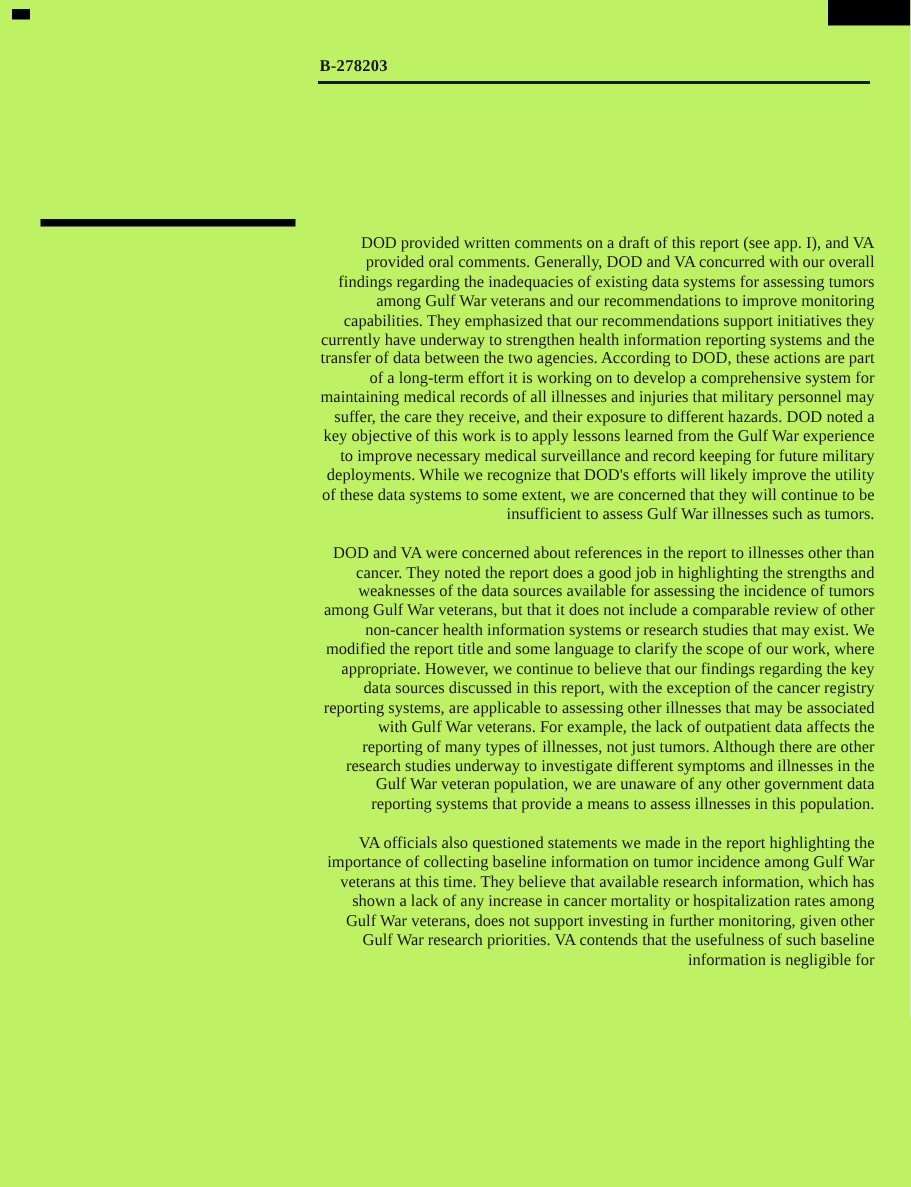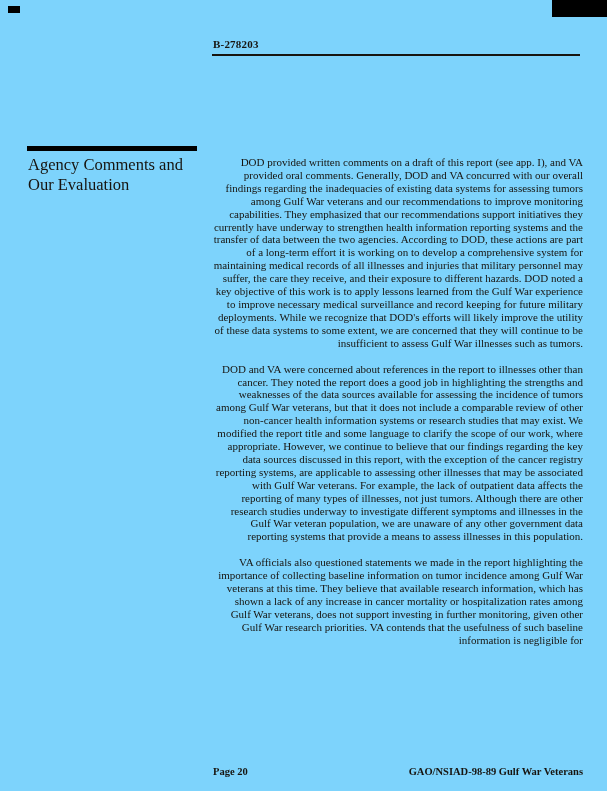--- a/index.html
+++ b/index.html
@@ -9,7 +9,7 @@
     width: 607px;
     height: 791px;
     margin: 0 auto;
-    background: #7dd3fc;
+    background: #bef264;
     overflow: hidden;
     color: #17140f;
     font-family: "Liberation Serif", serif;

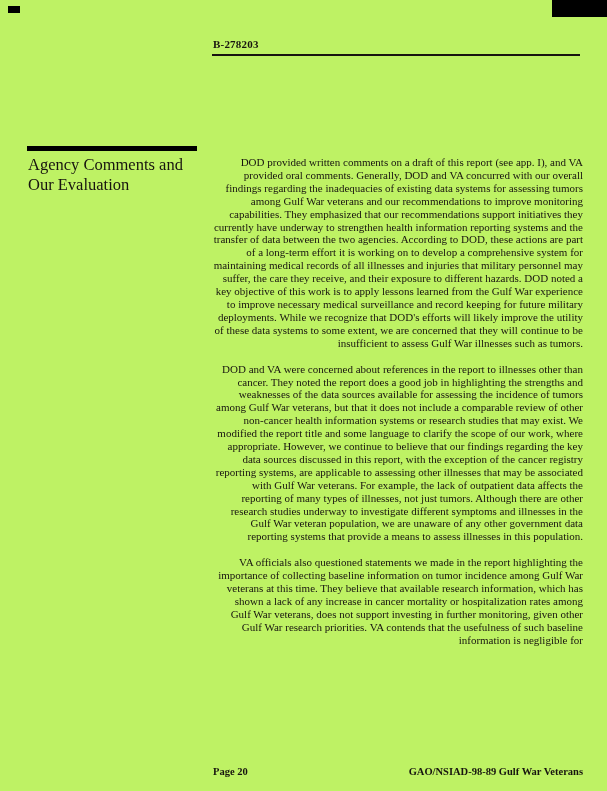--- a/index.html
+++ b/index.html
@@ -87,7 +87,6 @@
 
   <div class="section-bar"></div>
 
-  <h1 class="section-heading">Agency Comments and Our Evaluation</h1>
 
   <div class="body-col">
     <p>DOD provided written comments on a draft of this report (see app. I), and VA provided oral comments. Generally, DOD and VA concurred with our overall findings regarding the inadequacies of existing data systems for assessing tumors among Gulf War veterans and our recommendations to improve monitoring capabilities. They emphasized that our recommendations support initiatives they currently have underway to strengthen health information reporting systems and the transfer of data between the two agencies. According to DOD, these actions are part of a long-term effort it is working on to develop a comprehensive system for maintaining medical records of all illnesses and injuries that military personnel may suffer, the care they receive, and their exposure to different hazards. DOD noted a key objective of this work is to apply lessons learned from the Gulf War experience to improve necessary medical surveillance and record keeping for future military deployments. While we recognize that DOD's efforts will likely improve the utility of these data systems to some extent, we are concerned that they will continue to be insufficient to assess Gulf War illnesses such as tumors.</p>

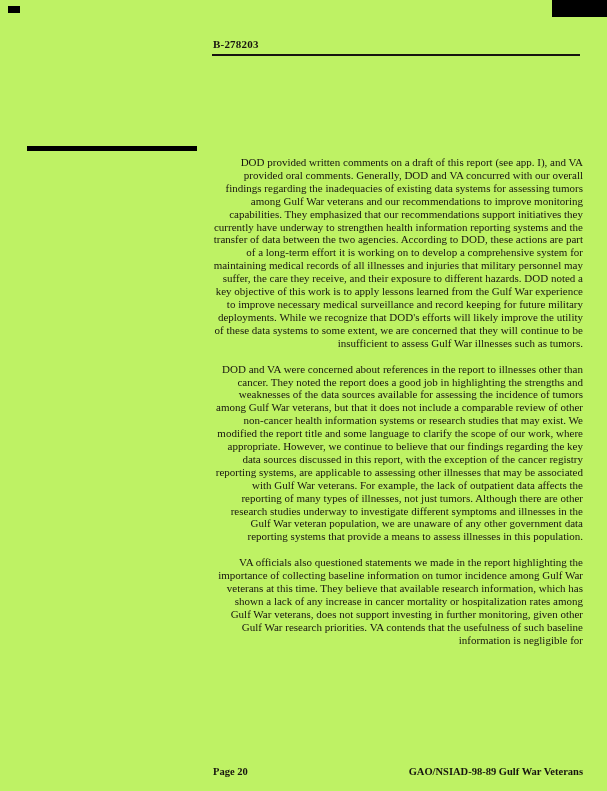--- a/index.html
+++ b/index.html
@@ -94,10 +94,6 @@
     <p>VA officials also questioned statements we made in the report highlighting the importance of collecting baseline information on tumor incidence among Gulf War veterans at this time. They believe that available research information, which has shown a lack of any increase in cancer mortality or hospitalization rates among Gulf War veterans, does not support investing in further monitoring, given other Gulf War research priorities. VA contends that the usefulness of such baseline information is negligible for</p>
   </div>
 
-  <div class="footer">
-    <span>Page 20</span>
-    <span>GAO/NSIAD-98-89 Gulf War Veterans</span>
-  </div>
 
 </div>
 

